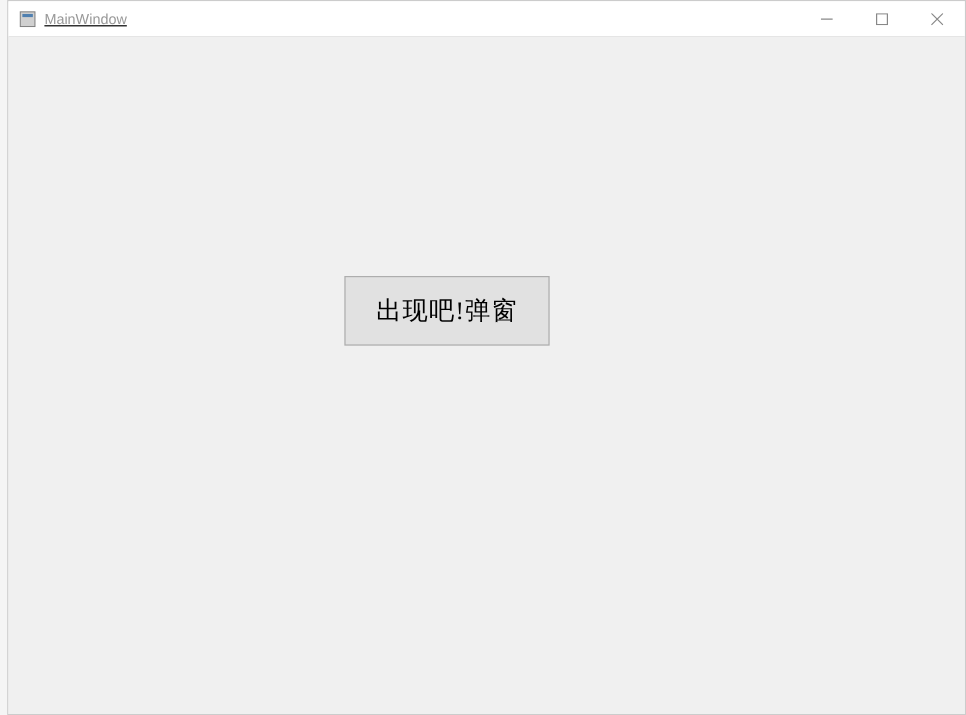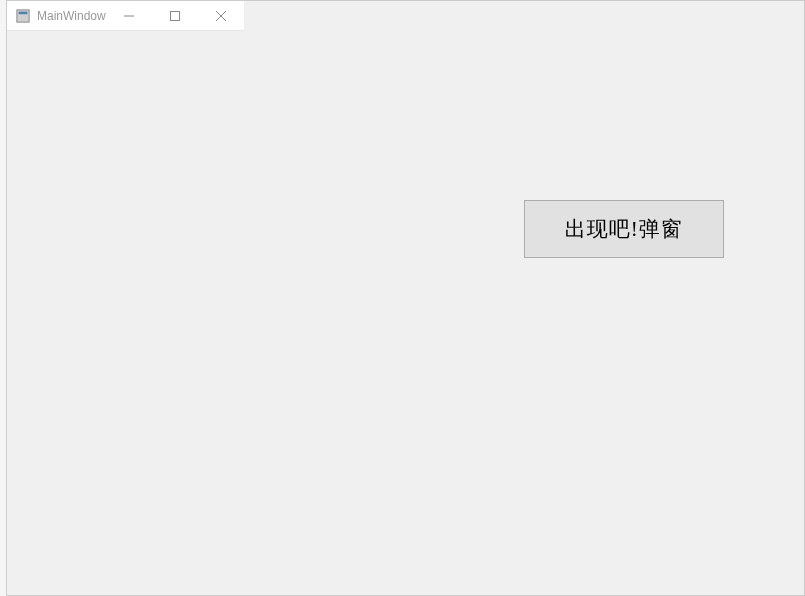--- a/index.html
+++ b/index.html
@@ -33,7 +33,8 @@
       background: #f0f0f0;
       border: 1px solid #cccccc;
       display: flex;
-      flex-direction: row;
+      flex-direction: column;
+      text-decoration: underline;
     }
     .titlebar {
       height: 30px;

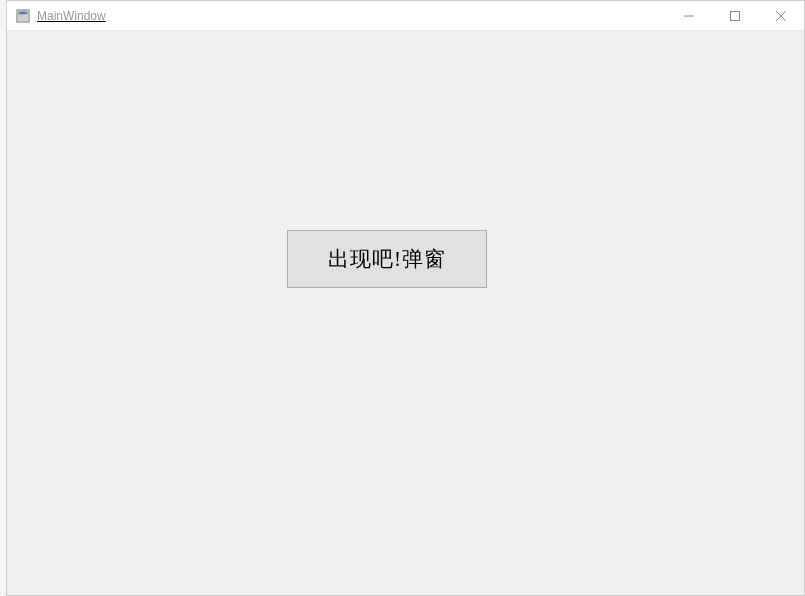--- a/index.html
+++ b/index.html
@@ -90,7 +90,7 @@
       position: absolute;
       left: 280px;
       top: 199px;
-      width: 200px;
+      width: 171px;
       height: 58px;
       background: #e1e1e1;
       border: 1px solid #adadad;

